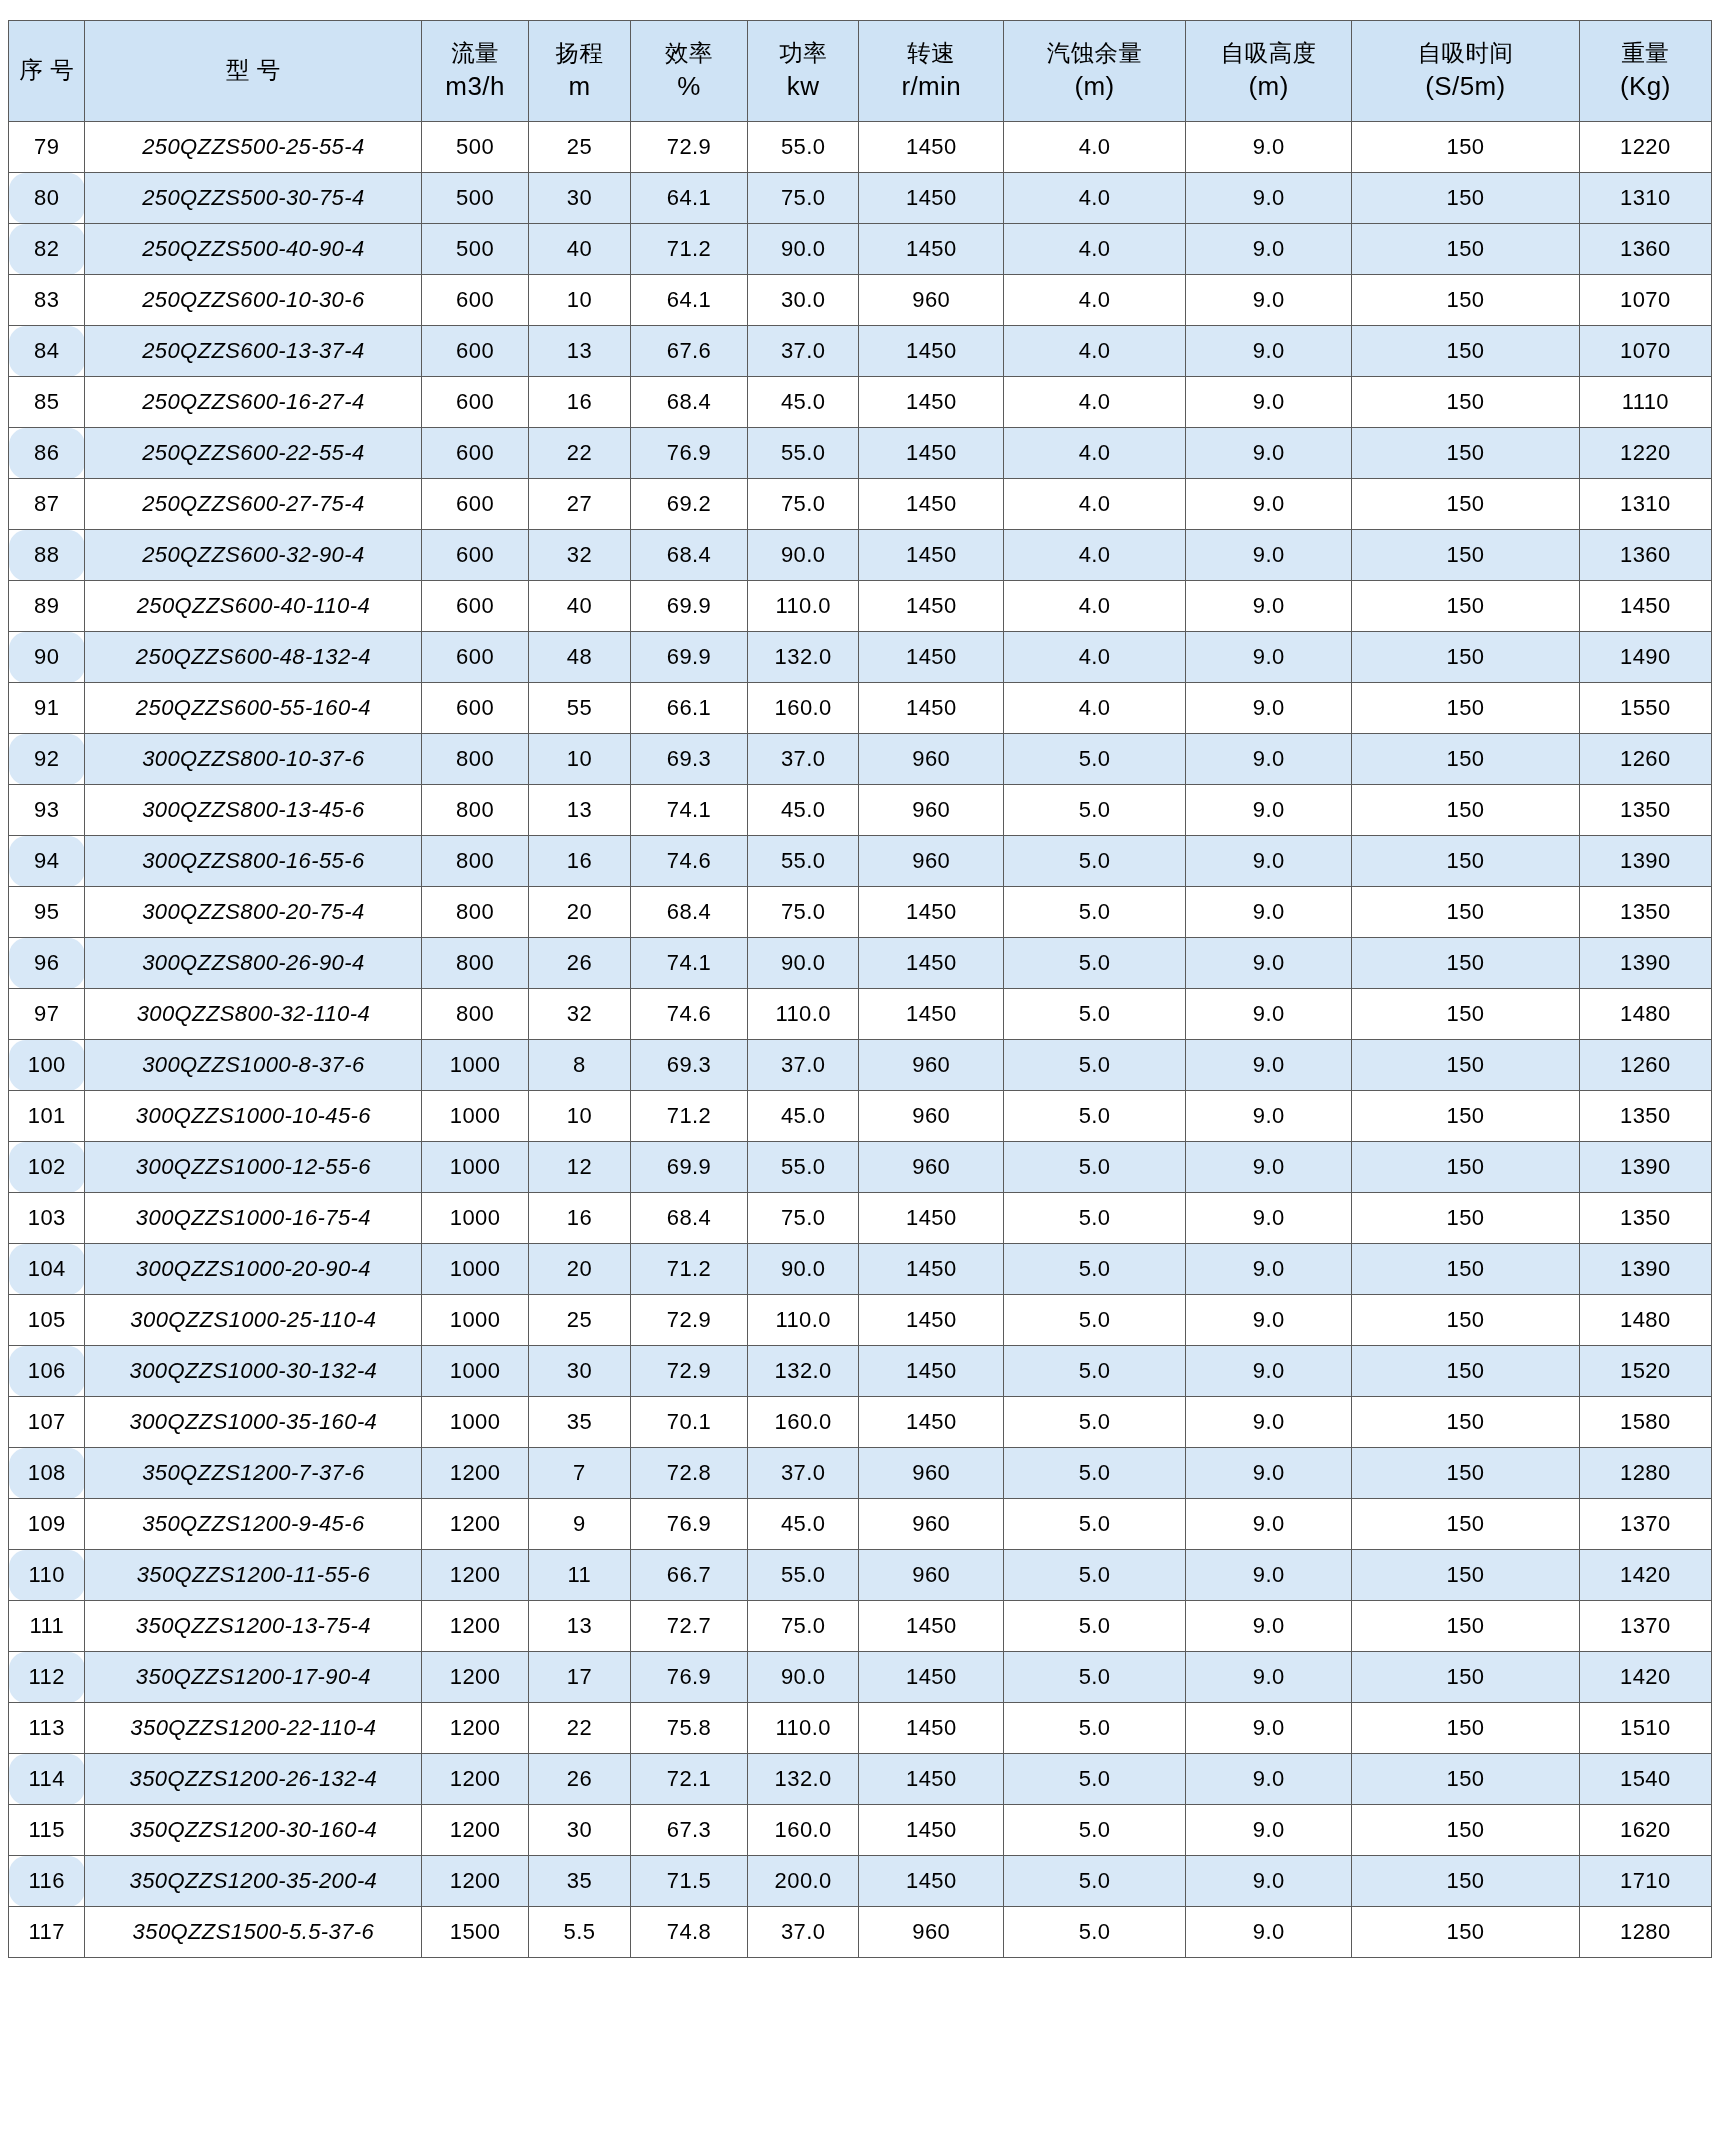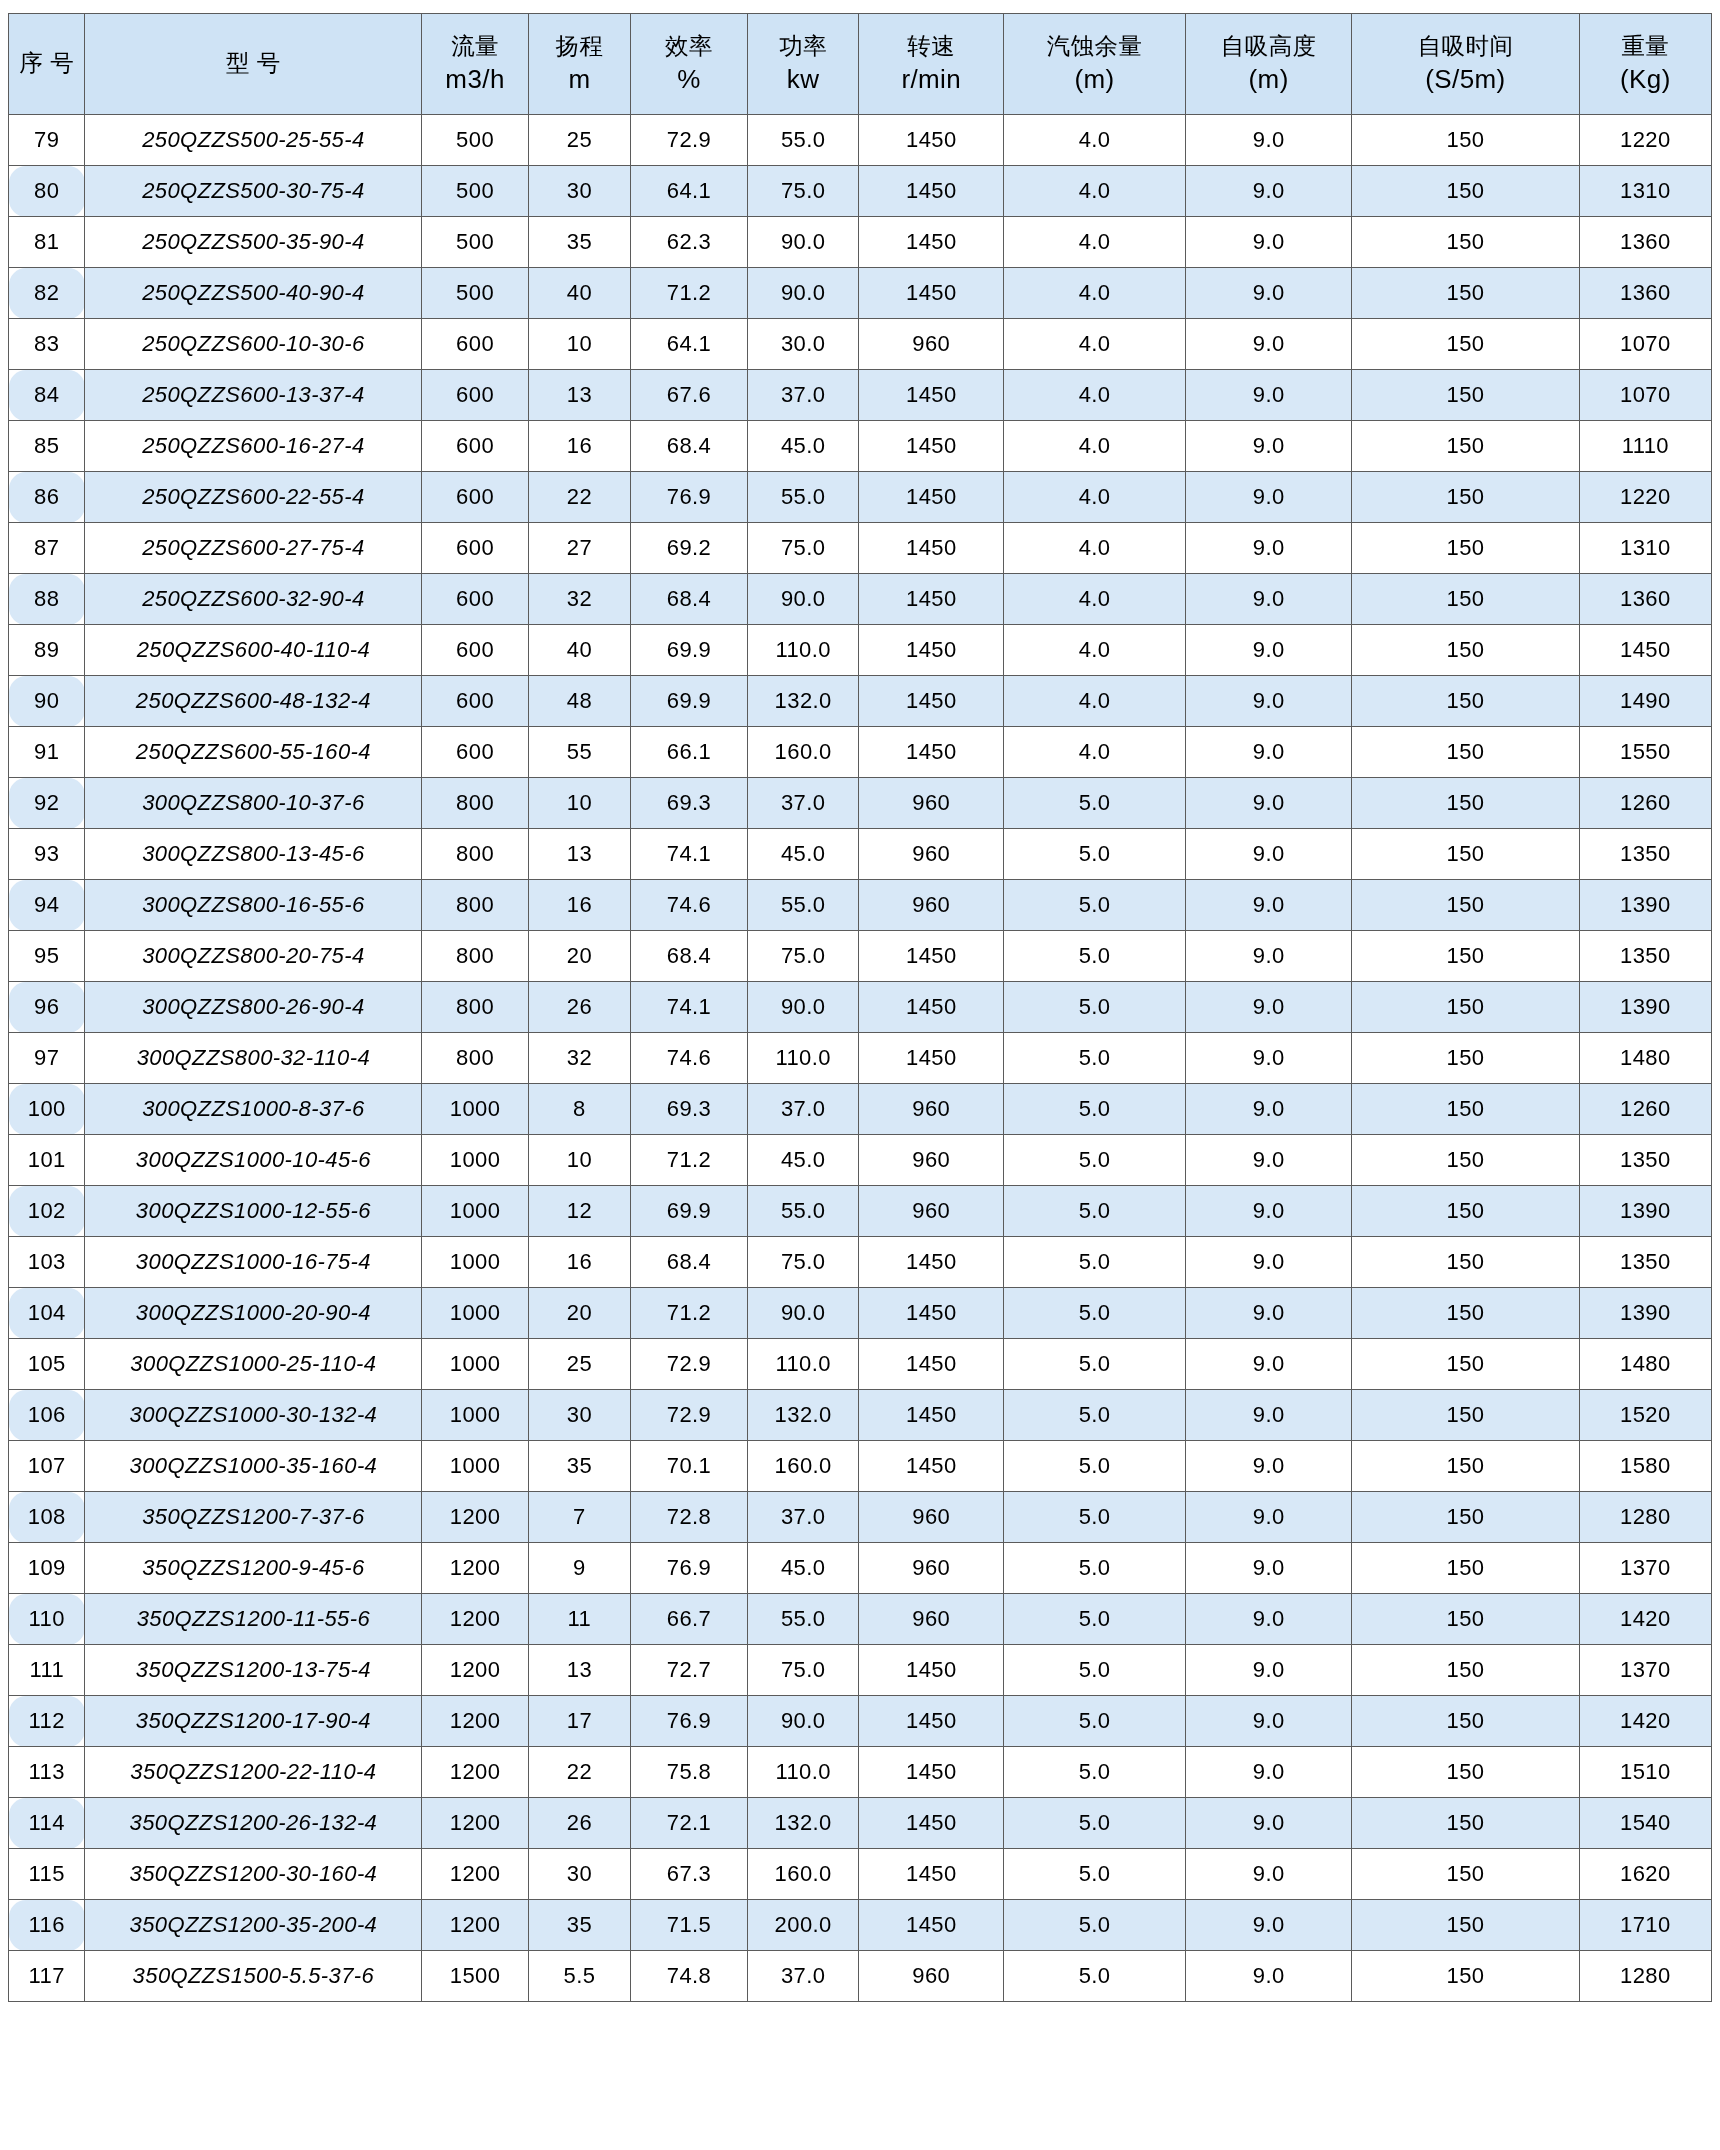--- a/index.html
+++ b/index.html
@@ -14,7 +14,7 @@
   .sheet {
     width: 1720px;
     box-sizing: border-box;
-    padding: 13px 8px 8px 8px;
+    padding: 20px 8px 8px 8px;
   }
   table.spec {
     border-collapse: collapse;

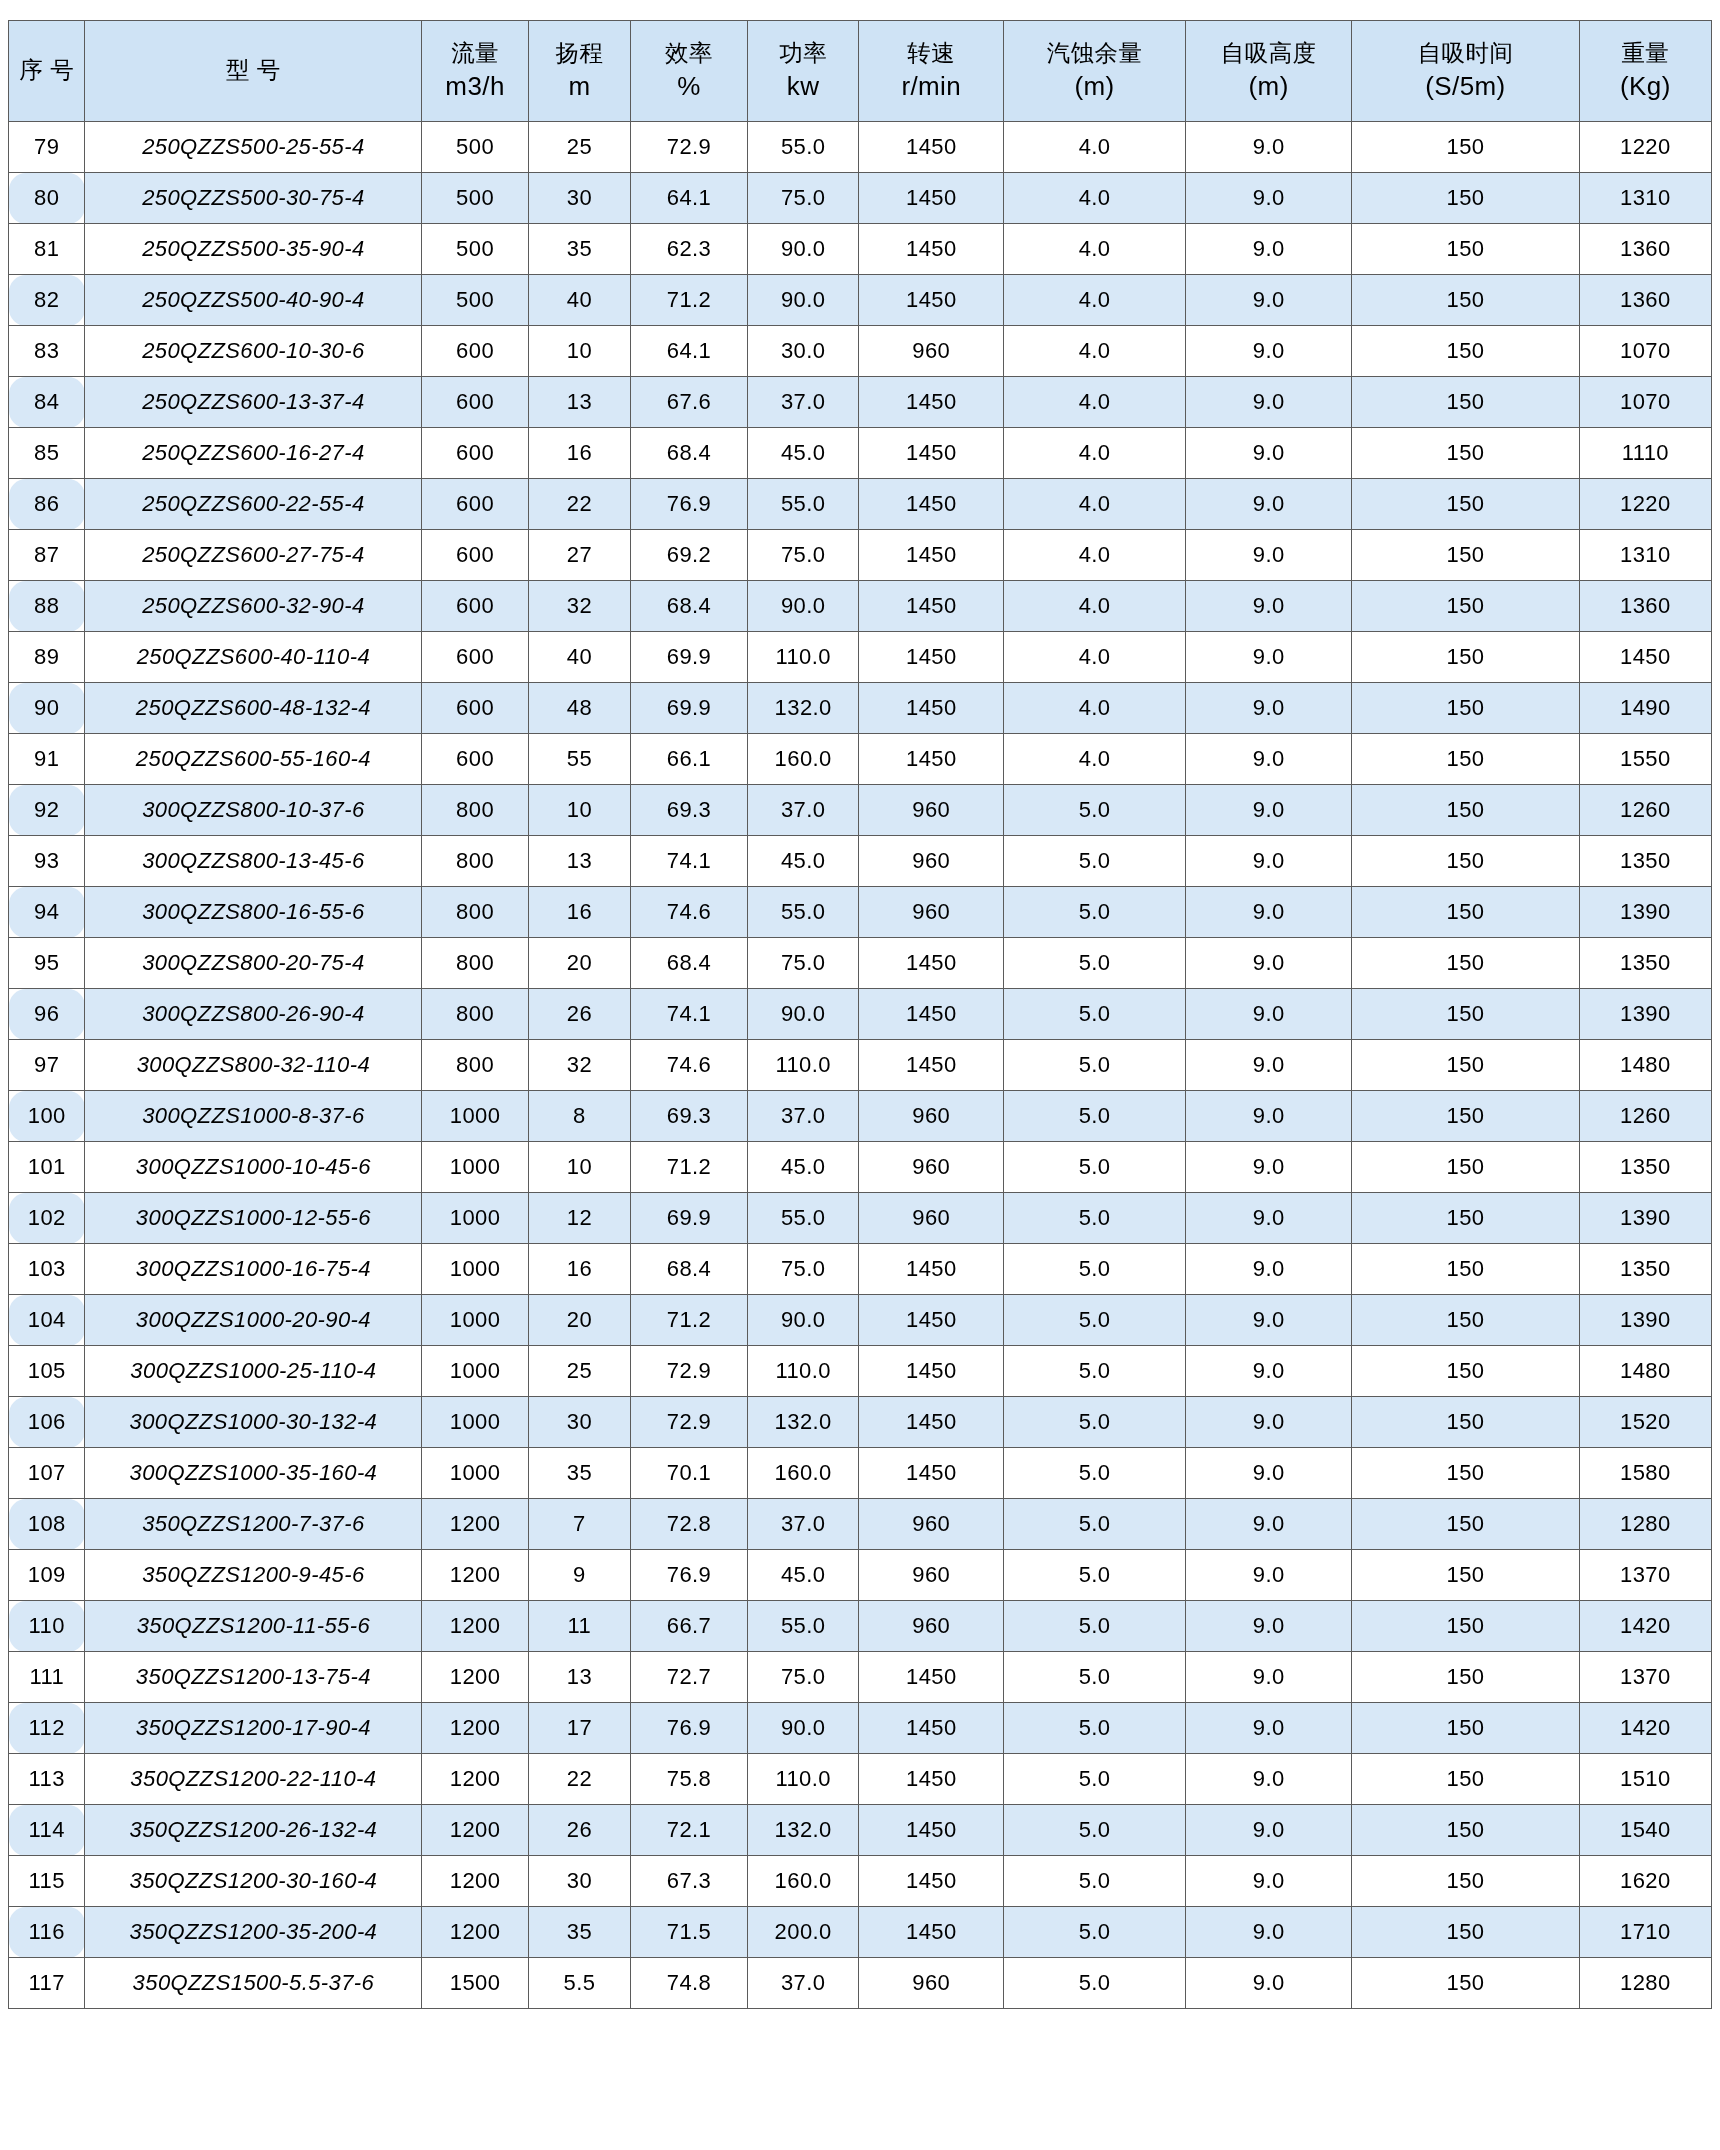--- a/index.html
+++ b/index.html
@@ -169,19 +169,6 @@
           <td>150</td>
           <td>1310</td>
         </tr>
-        <tr class="plain">
-          <td class="c-no">81</td>
-          <td class="c-model">250QZZS500-35-90-4</td>
-          <td>500</td>
-          <td>35</td>
-          <td>62.3</td>
-          <td>90.0</td>
-          <td>1450</td>
-          <td>4.0</td>
-          <td>9.0</td>
-          <td>150</td>
-          <td>1360</td>
-        </tr>
         <tr class="alt">
           <td class="c-no">82</td>
           <td class="c-model">250QZZS500-40-90-4</td>

